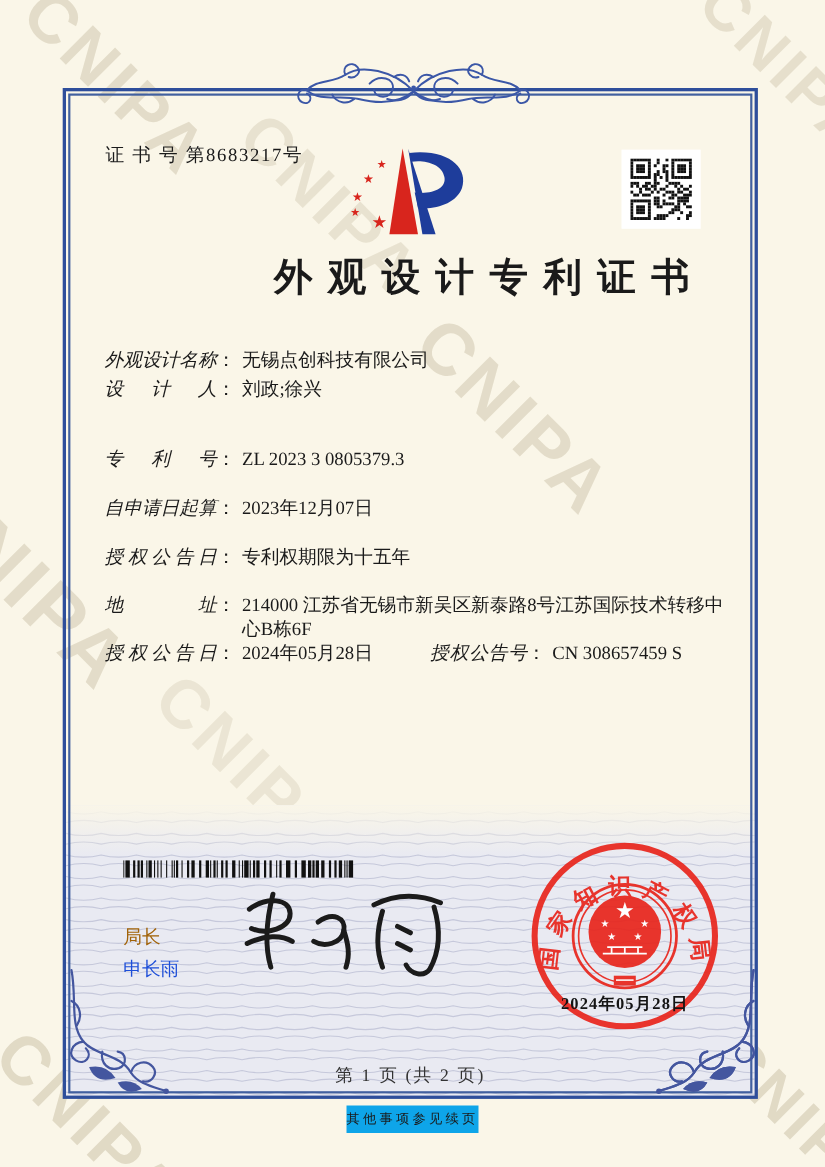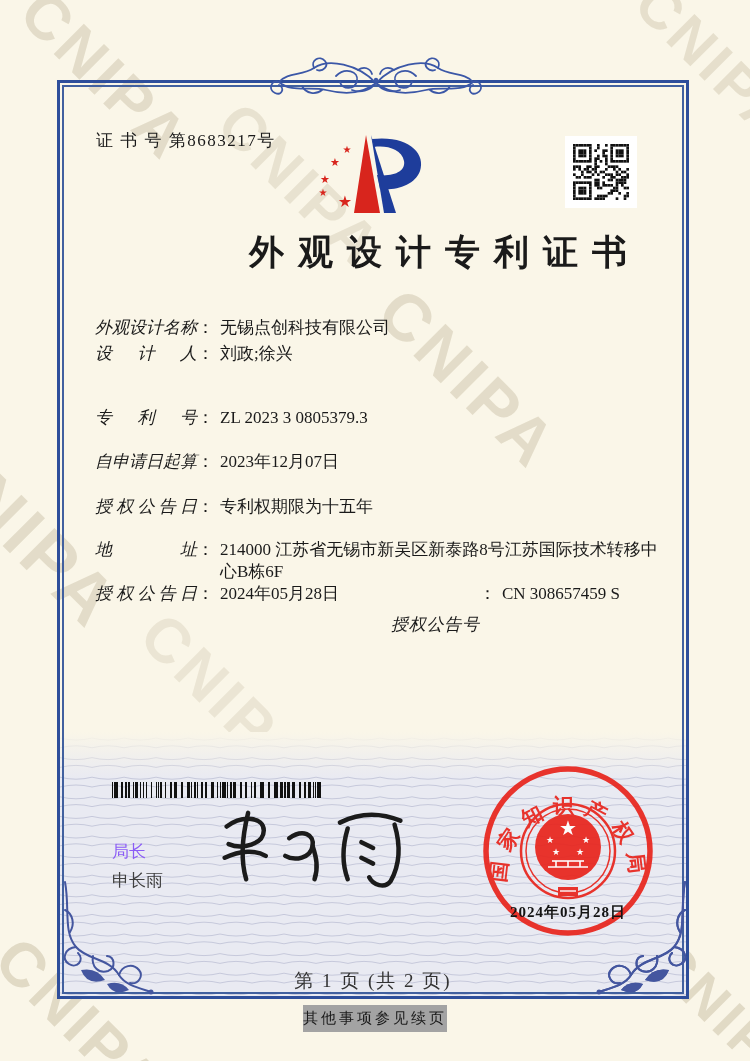--- a/index.html
+++ b/index.html
@@ -32,7 +32,7 @@
   .frow .fvalue{display:inline-block;width:452px;vertical-align:top;white-space:normal;margin-left:6px;}
   .frow.grant .fvalue{width:auto;}
   .frow.grant .g2{margin-left:52px;}
-  .frow.grant .g2 .flabel{width:88px;margin-top:31px;}
+  .frow.grant .g2 .flabel{width:88px;}
   
   .paras{position:absolute;left:88px;top:623px;width:576px;}
   .paras p{margin:0 0 7px 0;font-size:15.5px;line-height:21px;text-indent:2em;text-align:justify;color:#222;}

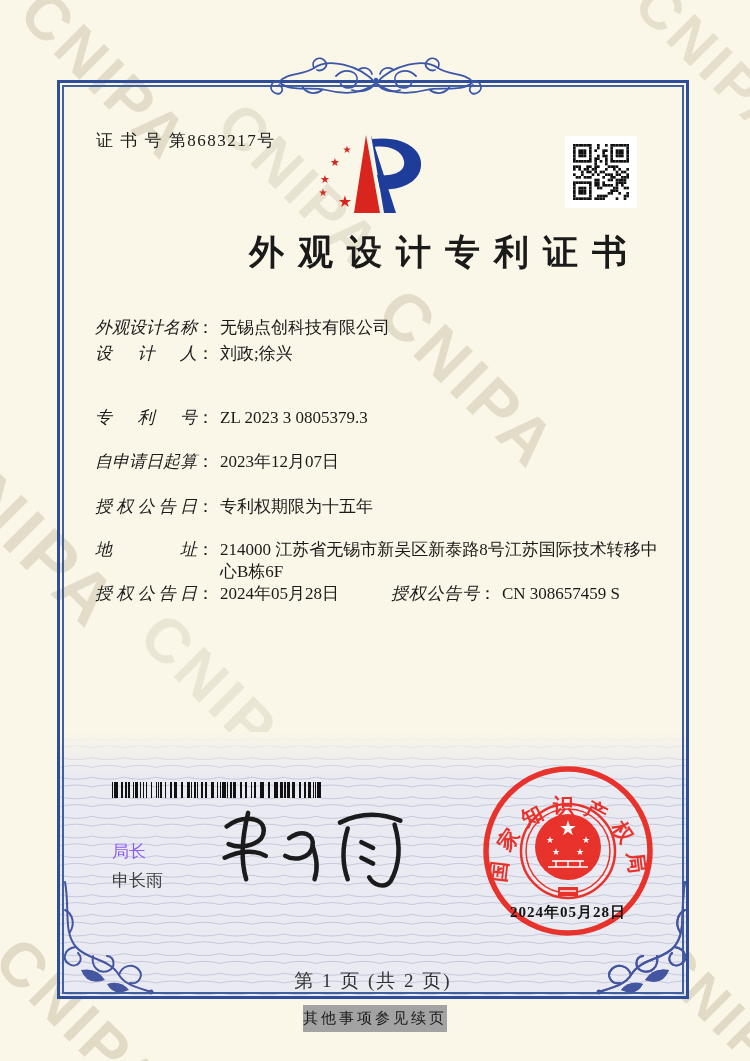--- a/index.html
+++ b/index.html
@@ -39,7 +39,7 @@
   
   .barcode{position:absolute;left:112px;top:782px;}
   .officer-title{position:absolute;left:112px;top:840px;font-family:"Liberation Sans","DejaVu Sans",sans-serif;
-                 font-size:17px;color:#8b5cf6;}
+                 font-size:17px;color:#a16207;}
   .officer-name{position:absolute;left:112px;top:869px;font-family:"Liberation Sans","DejaVu Sans",sans-serif;
                 font-size:17px;color:#404040;}
   .signature{position:absolute;left:213px;top:798px;}

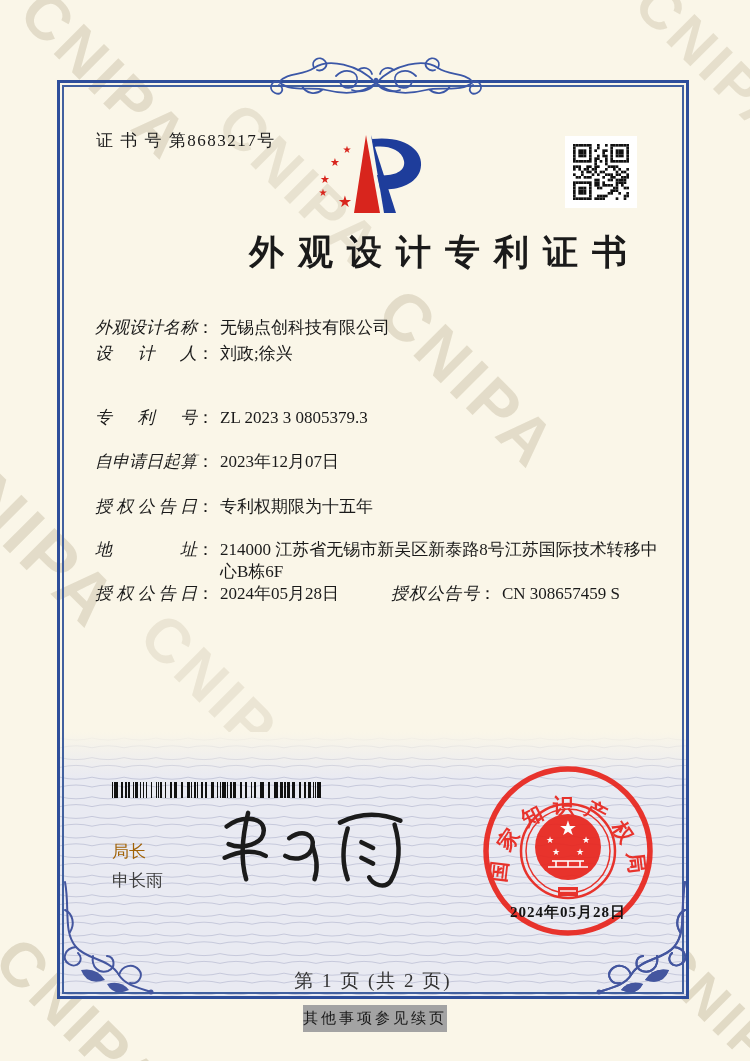--- a/index.html
+++ b/index.html
@@ -41,7 +41,7 @@
   .officer-title{position:absolute;left:112px;top:840px;font-family:"Liberation Sans","DejaVu Sans",sans-serif;
                  font-size:17px;color:#a16207;}
   .officer-name{position:absolute;left:112px;top:869px;font-family:"Liberation Sans","DejaVu Sans",sans-serif;
-                font-size:17px;color:#404040;}
+                font-size:17px;color:#1d4ed8;}
   .signature{position:absolute;left:213px;top:798px;}
   .seal{position:absolute;left:480px;top:763px;width:176px;height:176px;}
   .seal-date{position:absolute;left:480px;top:903px;width:176px;text-align:center;font-size:15px;

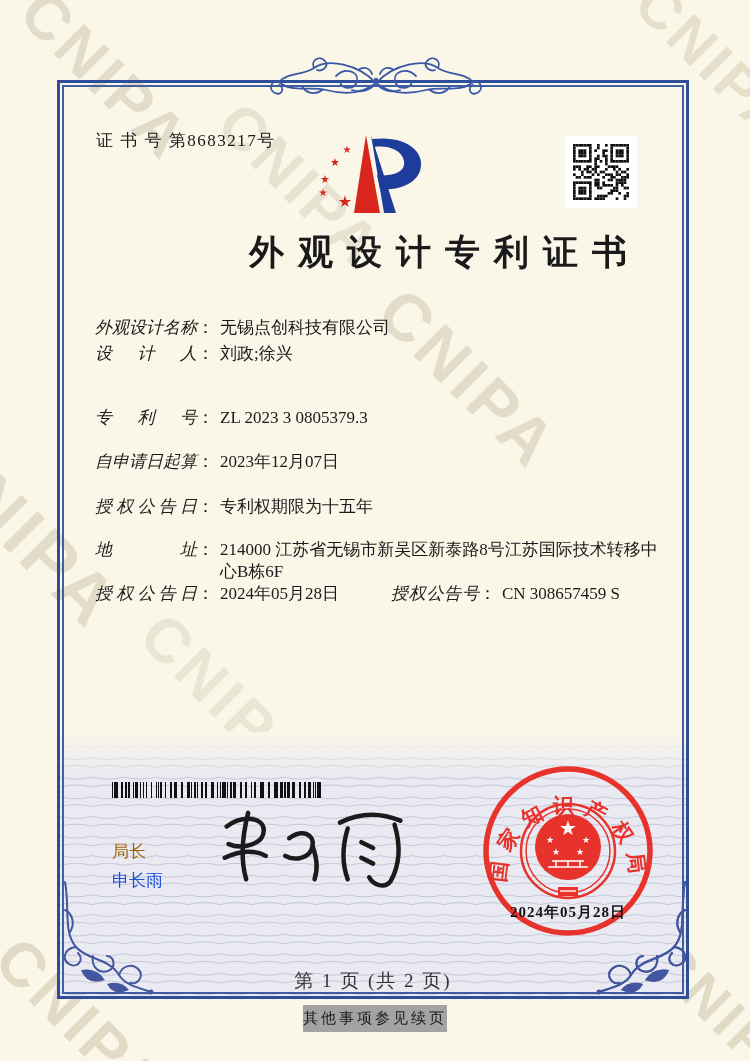--- a/index.html
+++ b/index.html
@@ -46,7 +46,7 @@
   .seal{position:absolute;left:480px;top:763px;width:176px;height:176px;}
   .seal-date{position:absolute;left:480px;top:903px;width:176px;text-align:center;font-size:15px;
              font-weight:600;letter-spacing:1px;color:#141414;}
-  .page-info{position:absolute;left:57px;top:968px;width:632px;text-align:center;font-size:19px;color:#333;letter-spacing:2px;}
+  .page-info{position:absolute;left:57px;top:968px;width:632px;text-align:center;font-size:16px;color:#333;letter-spacing:2px;}
   .note{position:absolute;left:50%;top:1005px;transform:translateX(-50%);background:#a3a3a3;
         padding:4px 0;font-size:15px;letter-spacing:3px;color:#1a1a1a;white-space:nowrap;}
   .flourish-top{position:absolute;left:266px;top:52px;}

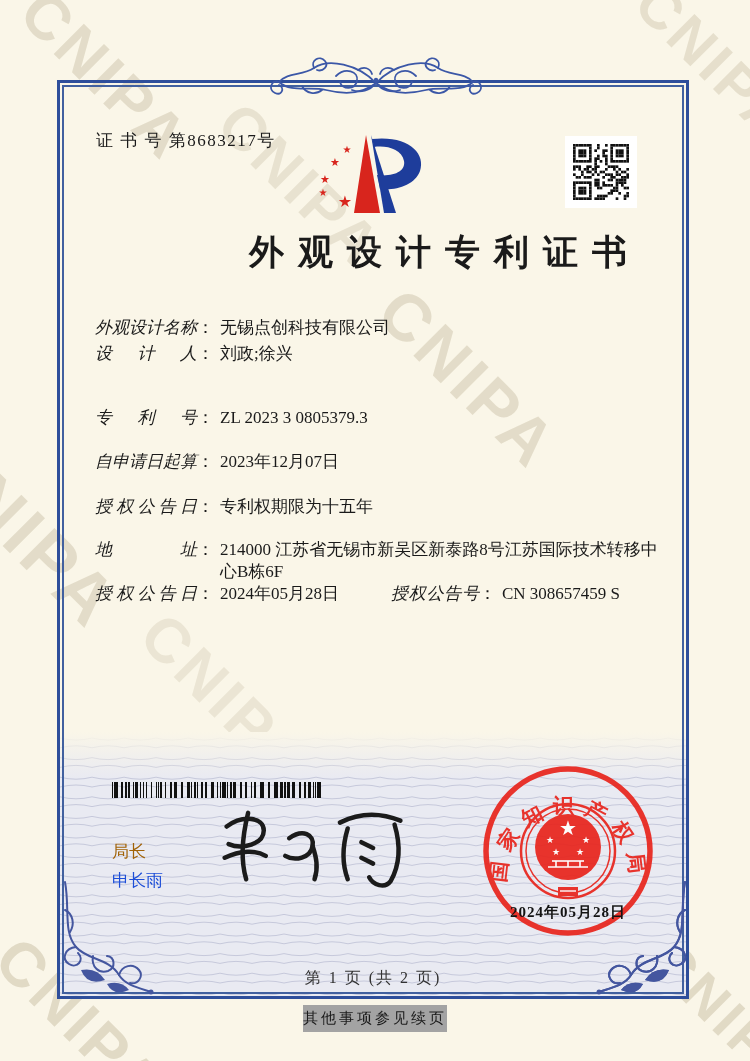--- a/index.html
+++ b/index.html
@@ -47,8 +47,8 @@
   .seal-date{position:absolute;left:480px;top:903px;width:176px;text-align:center;font-size:15px;
              font-weight:600;letter-spacing:1px;color:#141414;}
   .page-info{position:absolute;left:57px;top:968px;width:632px;text-align:center;font-size:16px;color:#333;letter-spacing:2px;}
-  .note{position:absolute;left:50%;top:1005px;transform:translateX(-50%);background:#a3a3a3;
-        padding:4px 0;font-size:15px;letter-spacing:3px;color:#1a1a1a;white-space:nowrap;}
+  .note{position:absolute;left:50%;top:1005px;transform:translateX(-50%);background:#0ea5e9;
+        padding:4px 0;font-size:12px;letter-spacing:3px;color:#1a1a1a;white-space:nowrap;}
   .flourish-top{position:absolute;left:266px;top:52px;}
   .corner-bl{position:absolute;left:59px;top:880px;}
   .corner-br{position:absolute;left:587px;top:880px;transform:scaleX(-1);}

